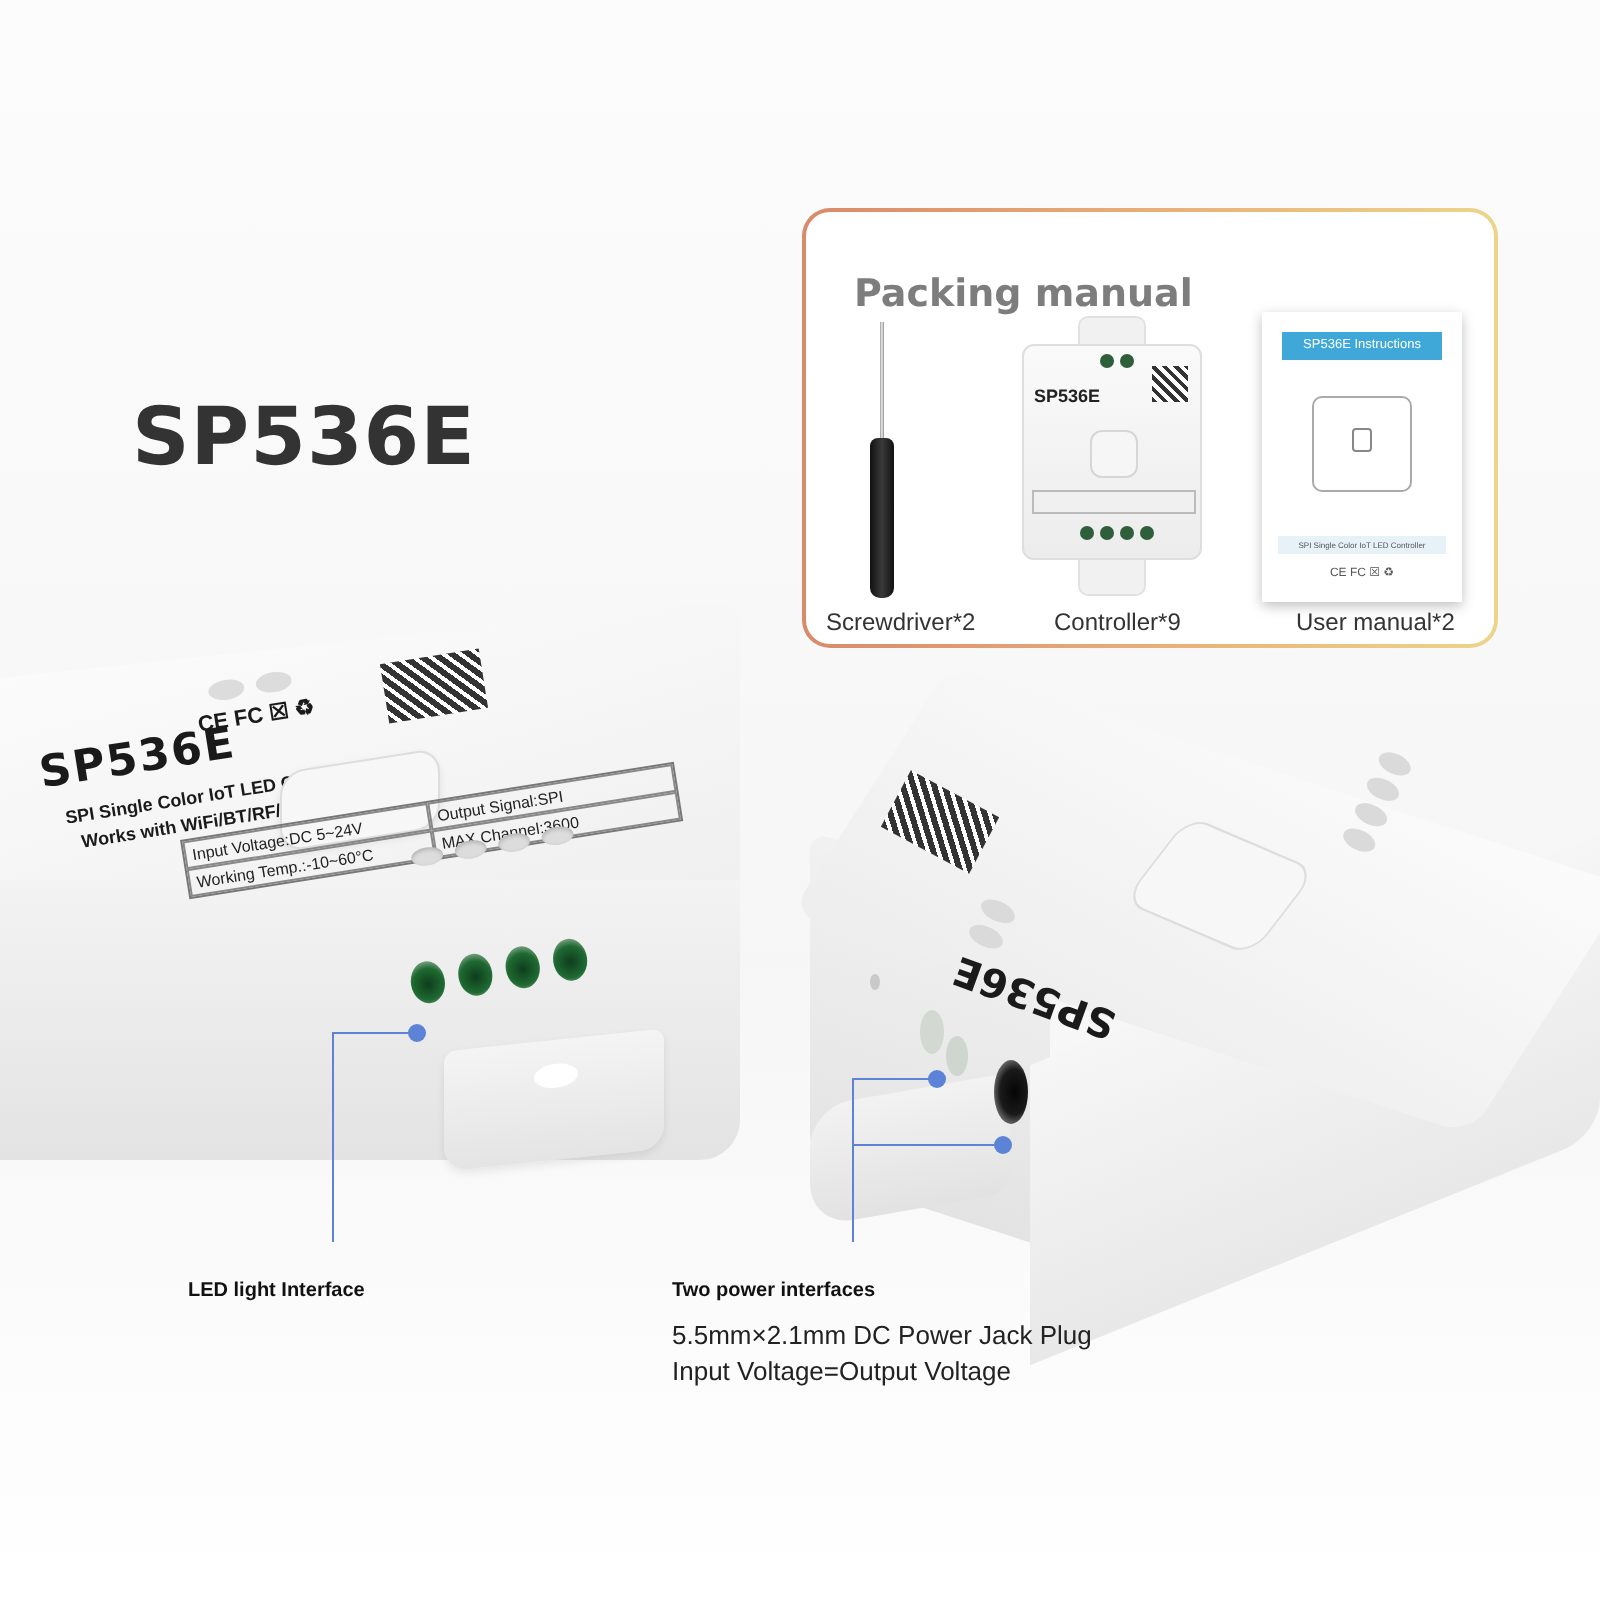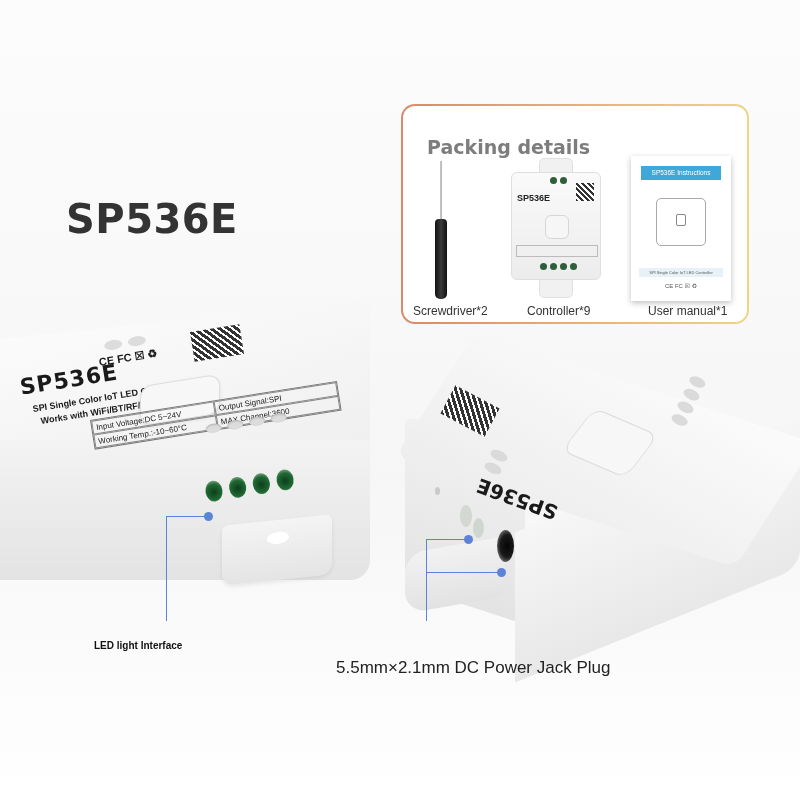--- a/index.html
+++ b/index.html
@@ -93,7 +93,7 @@
 
   <div class="packing-panel">
     <div class="packing-inner">
-      <div class="packing-title">Packing details</div>
+      <div class="packing-title">Packing manual</div>
 
       <div class="screwdriver">
         <div class="sd-shaft"></div>

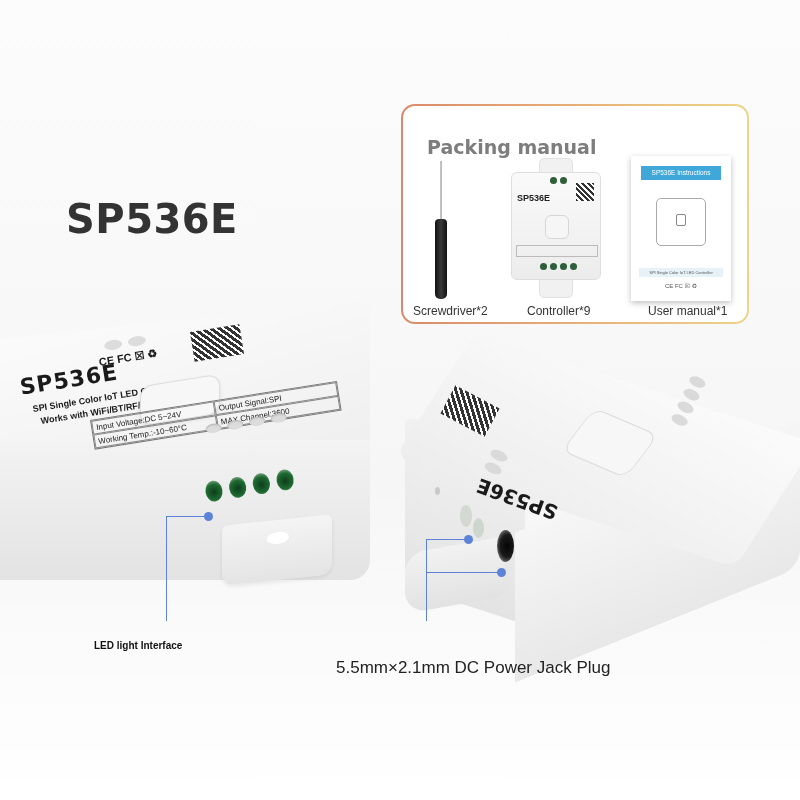--- a/index.html
+++ b/index.html
@@ -131,7 +131,7 @@
 
       <div class="pack-label" style="left:10px">Screwdriver*2</div>
       <div class="pack-label" style="left:124px">Controller*9</div>
-      <div class="pack-label" style="left:245px">User manual*1</div>
+      <div class="pack-label" style="left:245px">User manual*2</div>
     </div>
   </div>
 

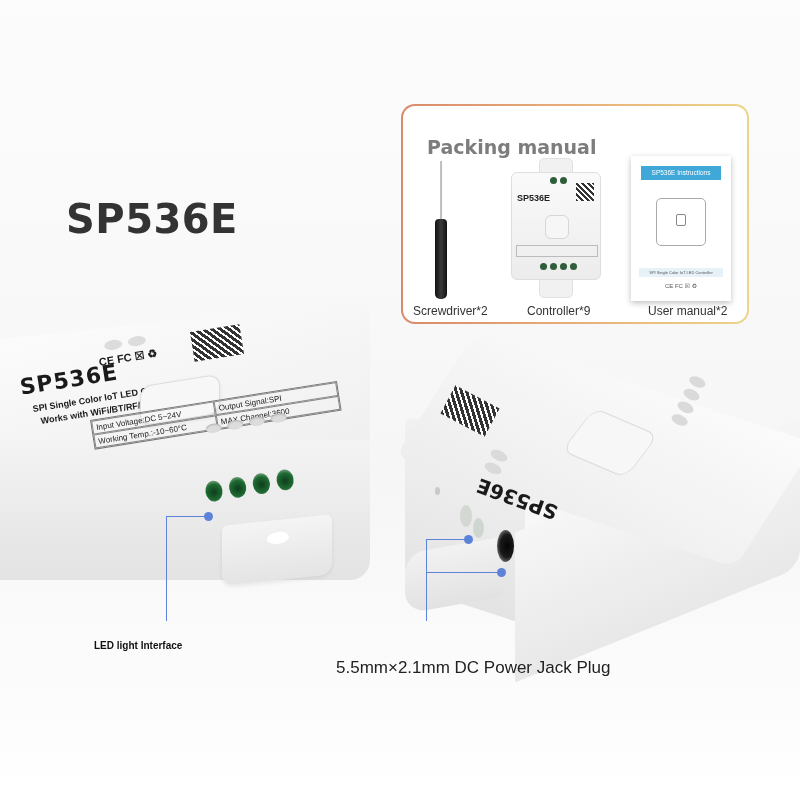--- a/index.html
+++ b/index.html
@@ -205,6 +205,7 @@
   <div class="callout-line" style="left:426px;top:539px;width:40px;height:1px"></div>
   <div class="callout-line" style="left:426px;top:572px;width:73px;height:1px"></div>
   <div class="callout-line" style="left:426px;top:539px;width:1px;height:82px"></div>
+  <div class="caption caption-title" style="left:336px;top:640px">Two power interfaces</div>
   <div class="caption caption-sub" style="left:336px;top:660px">5.5mm×2.1mm DC Power Jack Plug</div>
 </div>
 

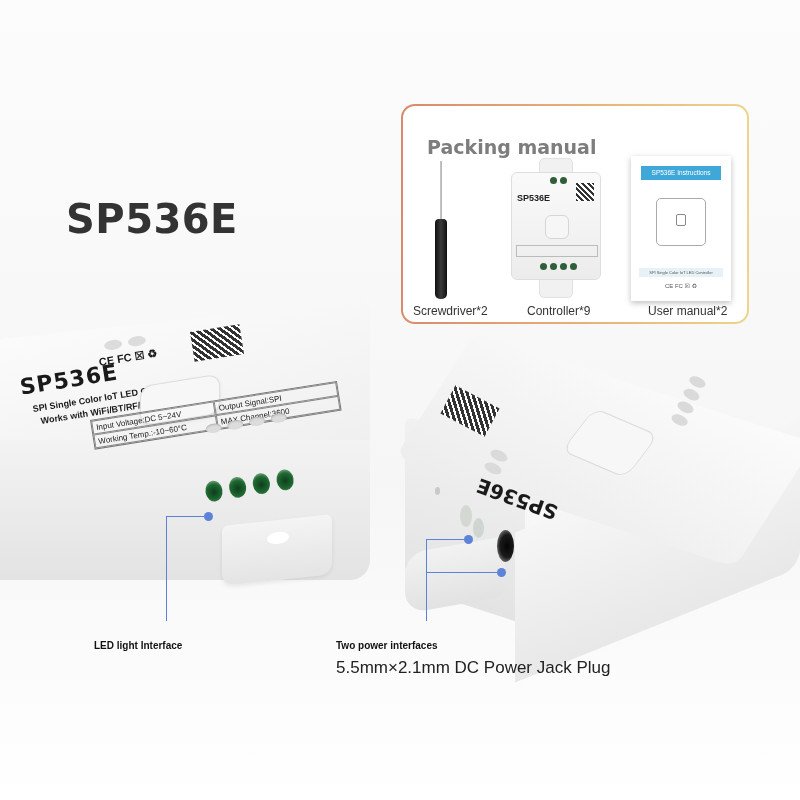--- a/index.html
+++ b/index.html
@@ -82,7 +82,7 @@
 
   .caption { position: absolute; color: #111; }
   .caption-title { font-size: 10px; font-weight: bold; }
-  .caption-sub { font-size: 17px; color: #222; line-height: 16px; }
+  .caption-sub { font-size: 13px; color: #222; line-height: 16px; }
 </style>
 </head>
 <body>

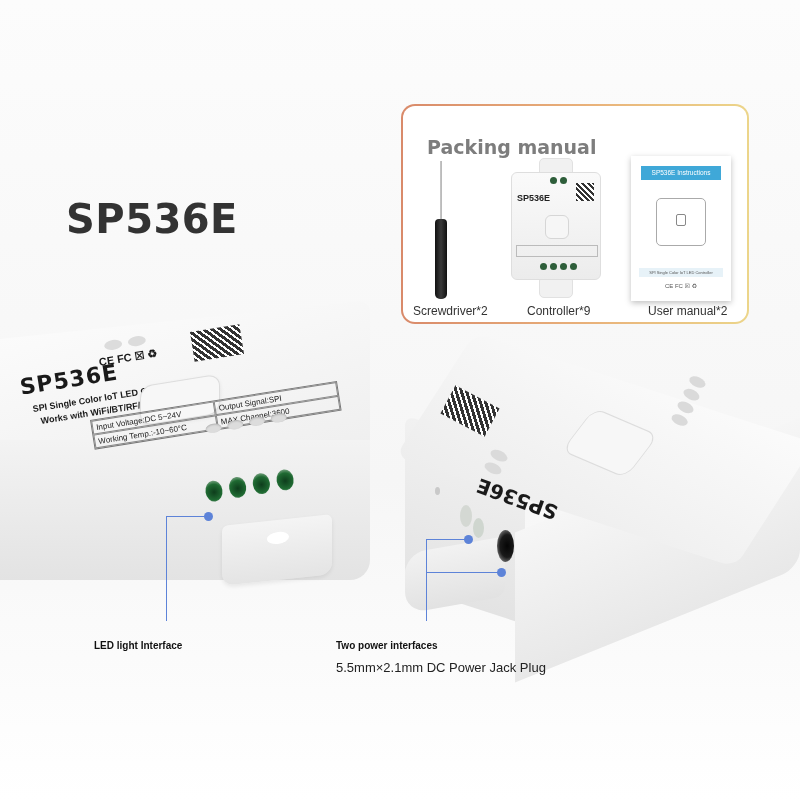--- a/index.html
+++ b/index.html
@@ -207,6 +207,7 @@
   <div class="callout-line" style="left:426px;top:539px;width:1px;height:82px"></div>
   <div class="caption caption-title" style="left:336px;top:640px">Two power interfaces</div>
   <div class="caption caption-sub" style="left:336px;top:660px">5.5mm×2.1mm DC Power Jack Plug</div>
+  <div class="caption caption-sub" style="left:336px;top:678px">Input Voltage=Output Voltage</div>
 </div>
 
 </body></html>

